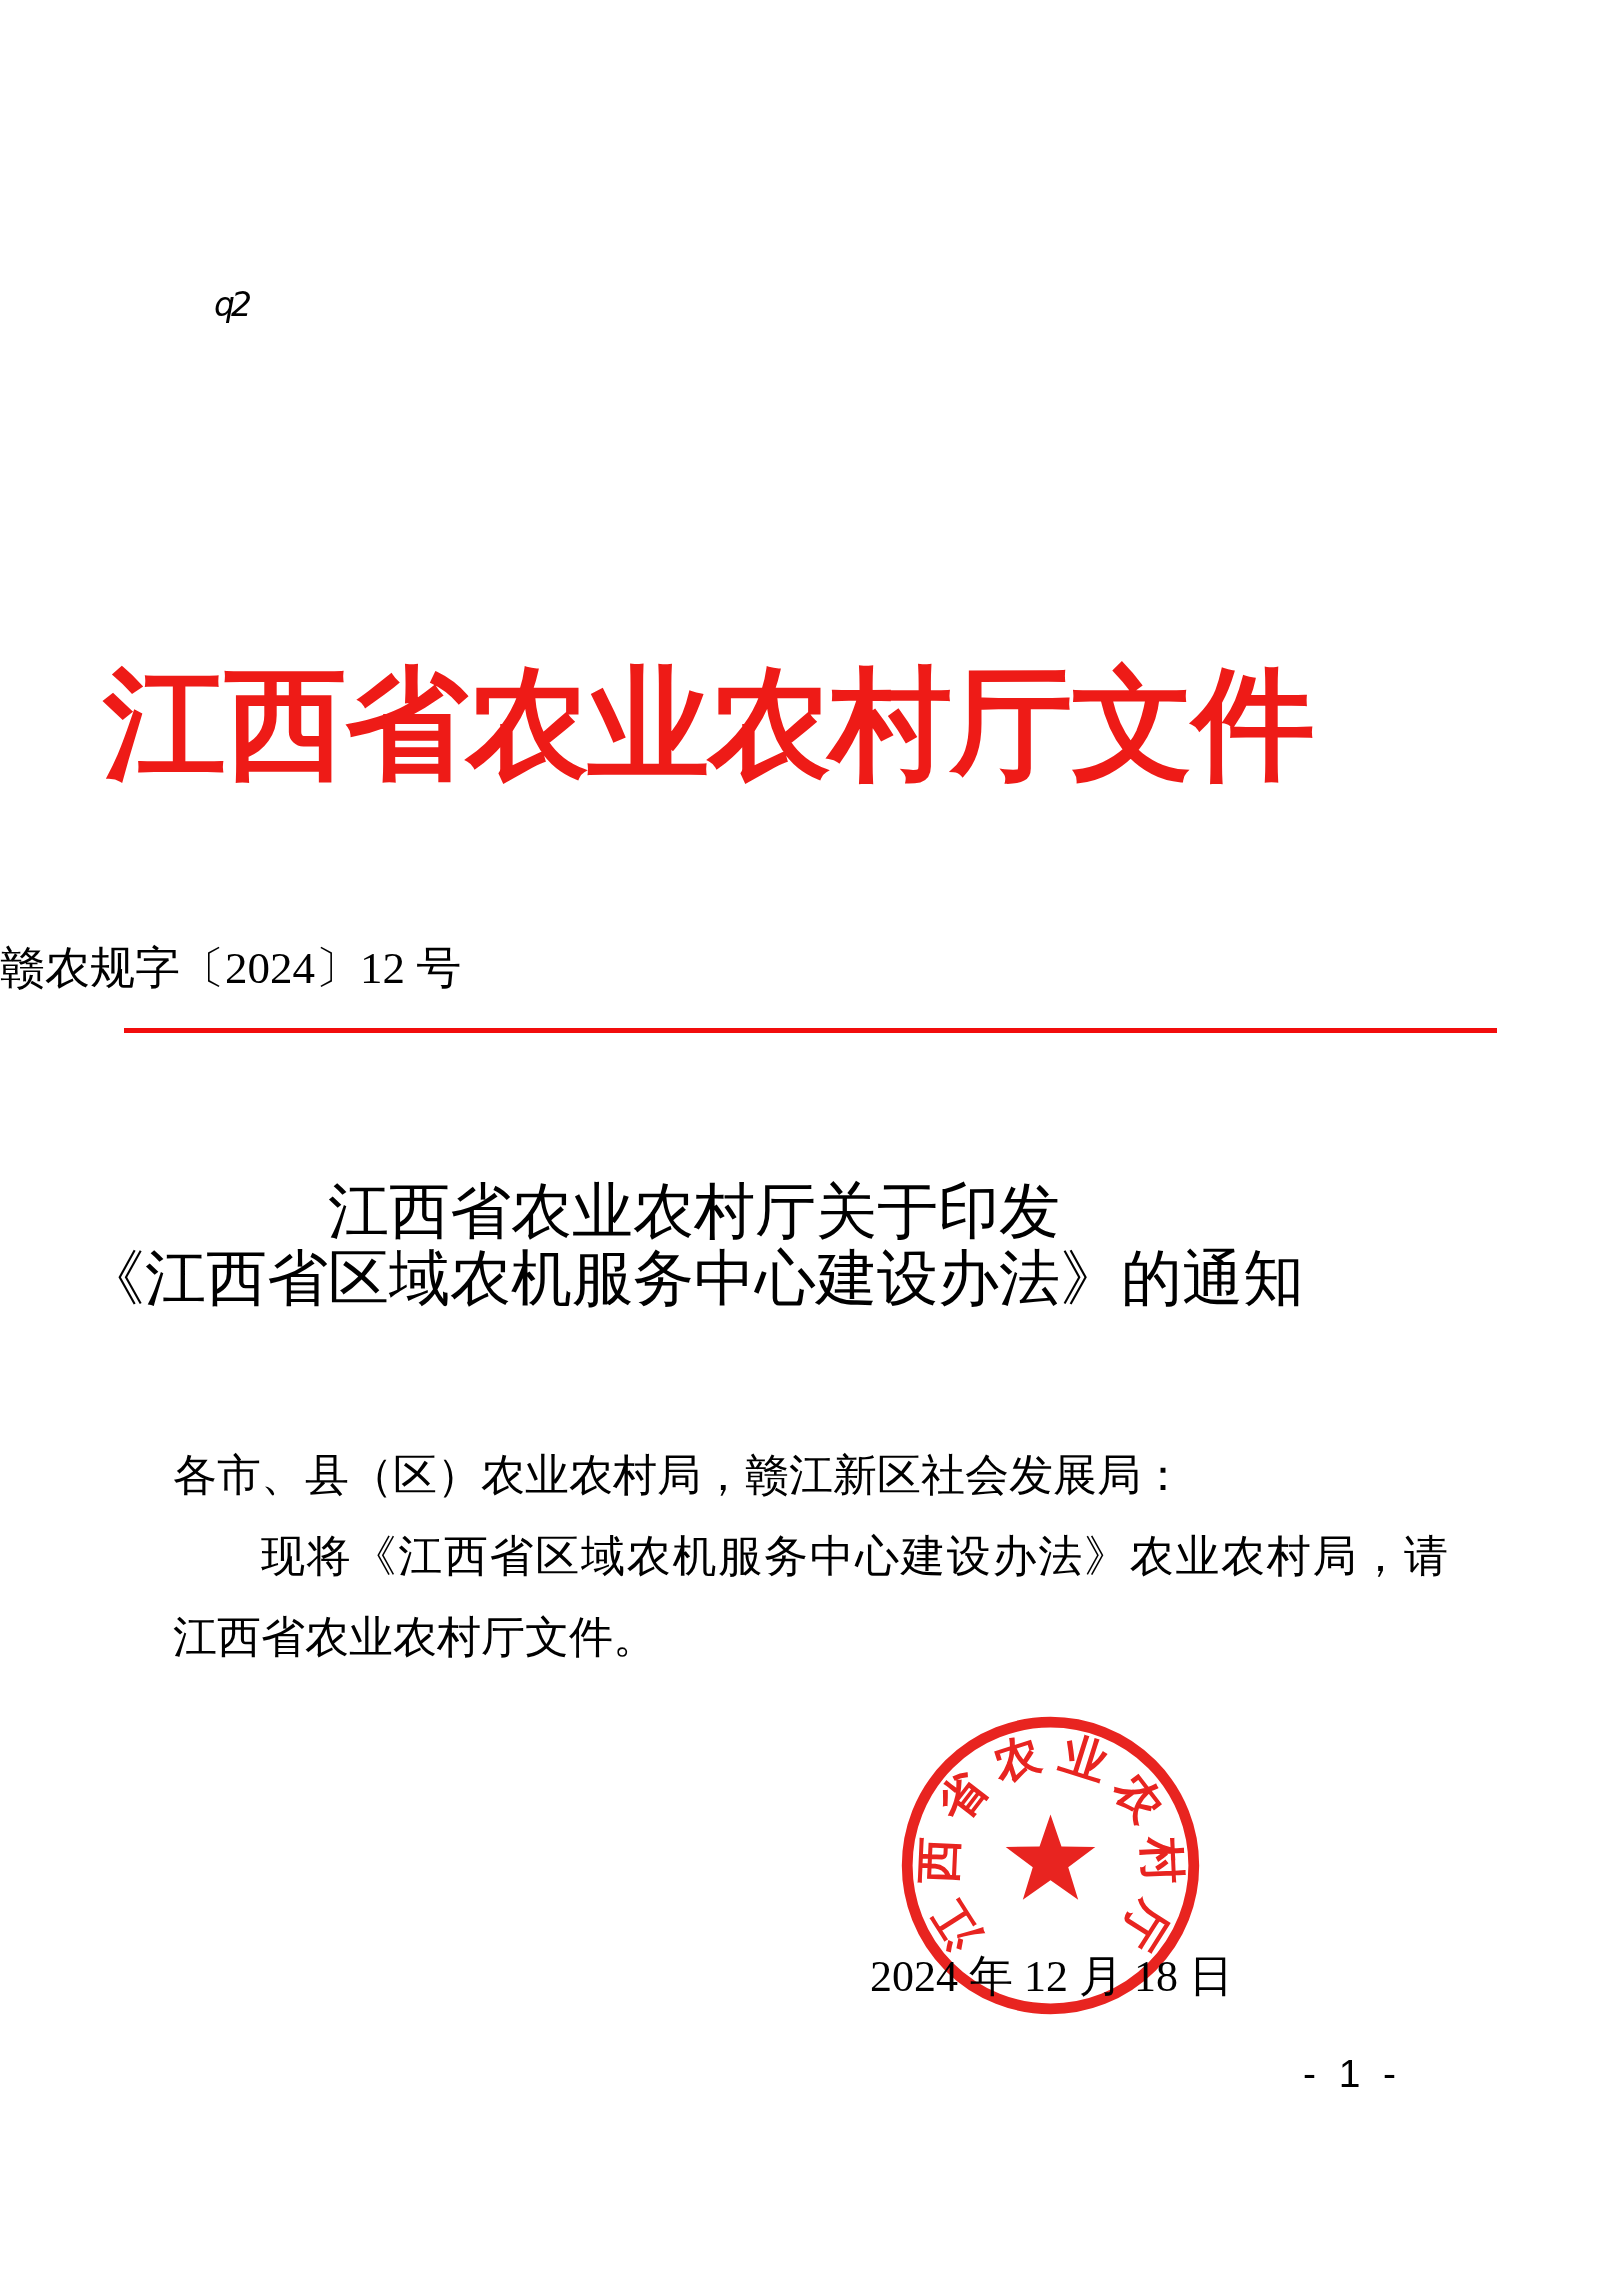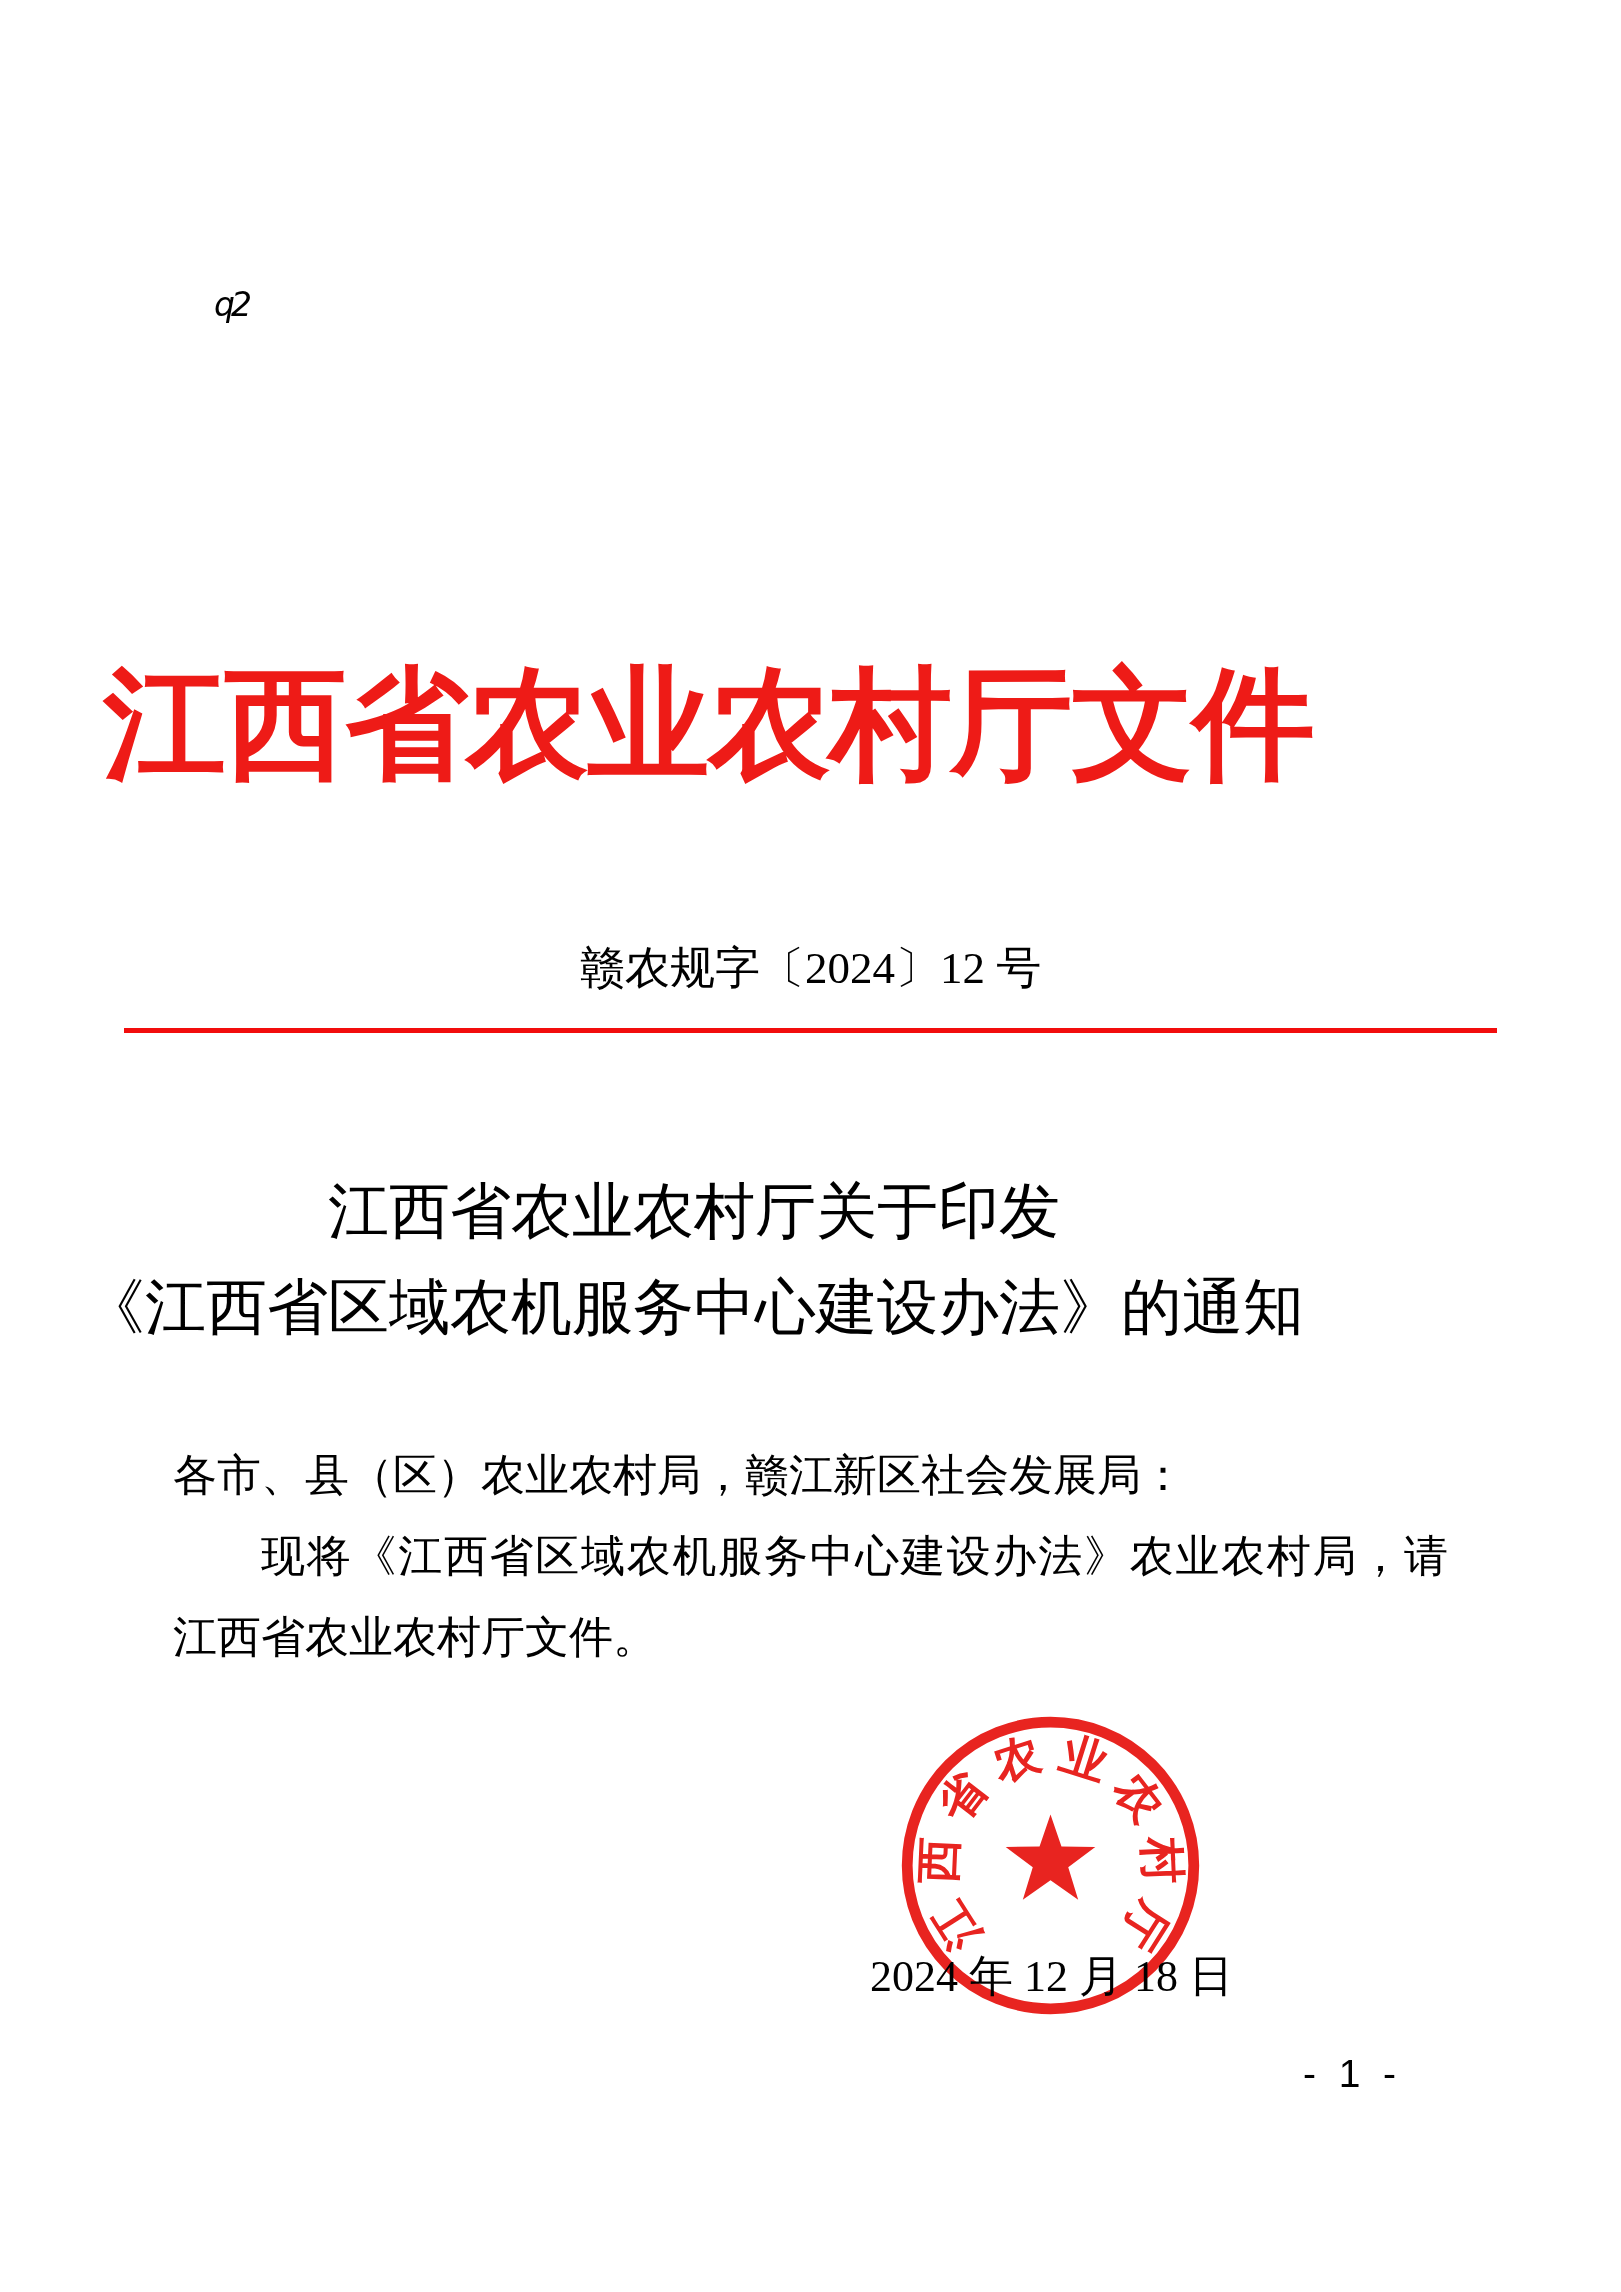--- a/index.html
+++ b/index.html
@@ -34,7 +34,7 @@
   }
   .doc-number{
     left:0;top:938px;width:1621px;
-    text-align:center;
+    text-align:left;
     font-size:45px;
     color:#000;
     white-space:nowrap;

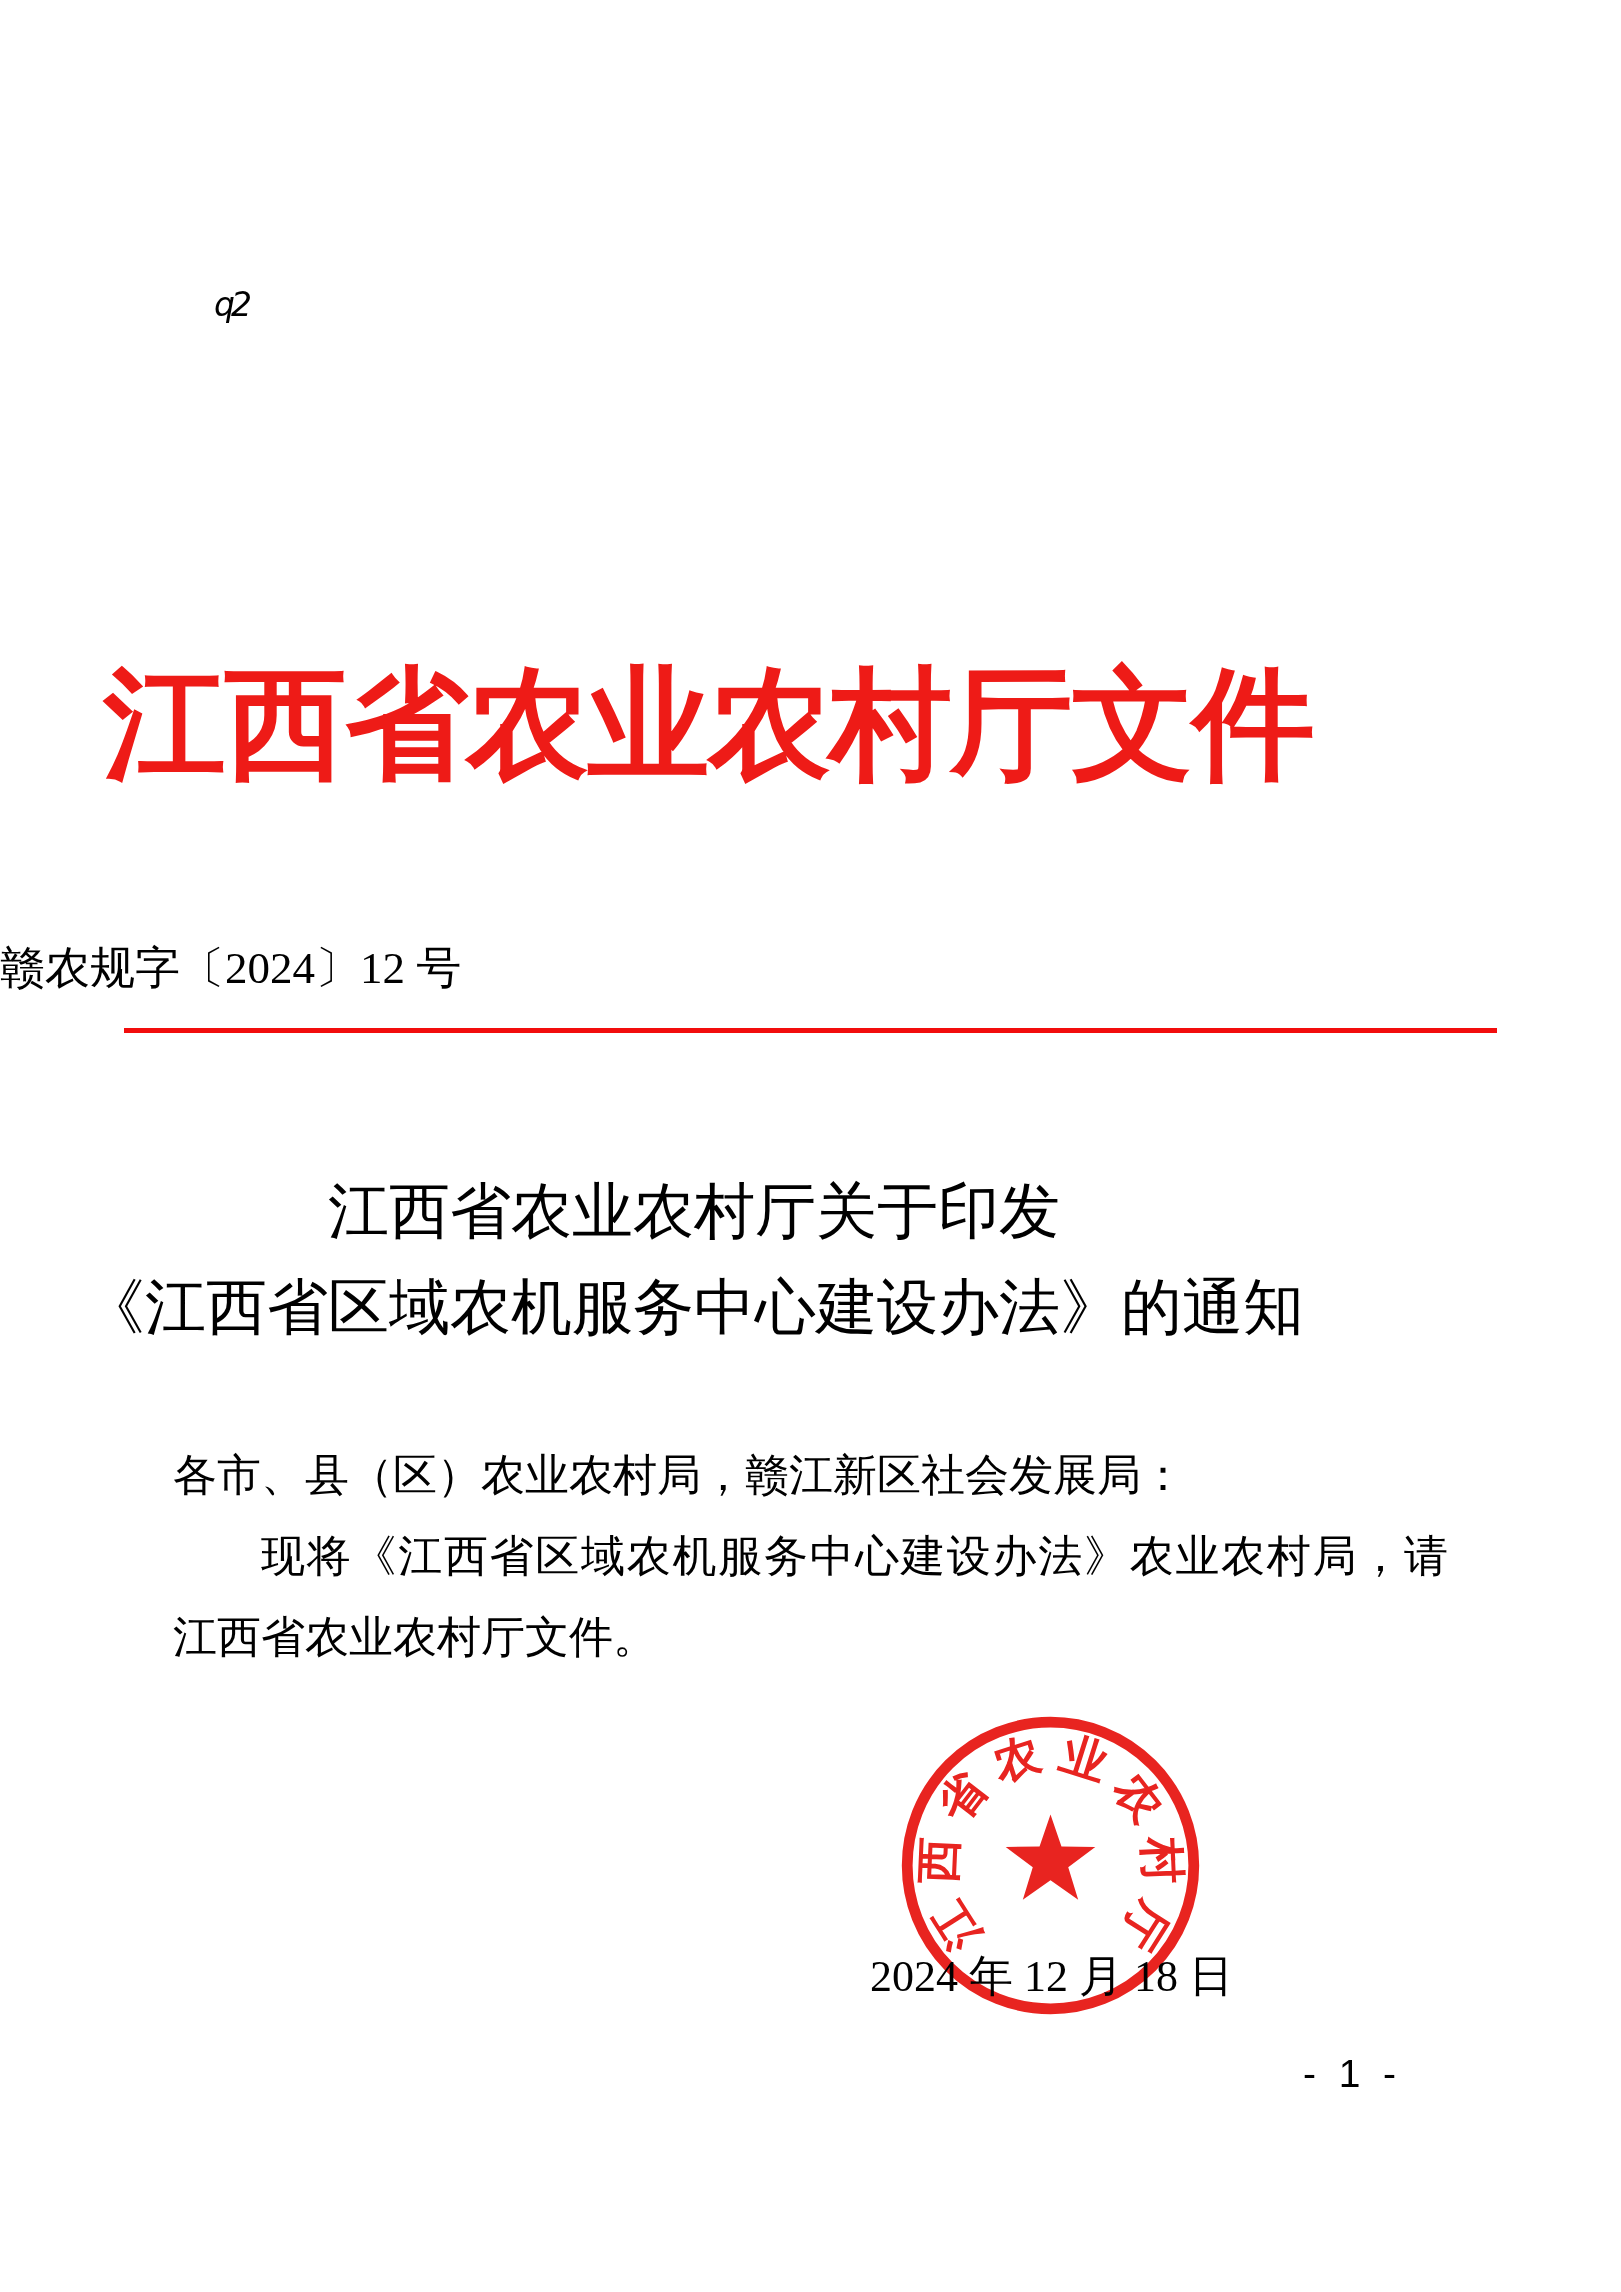--- a/index.html
+++ b/index.html
@@ -48,7 +48,7 @@
     font-size:61px;line-height:1;color:#000;white-space:nowrap;
   }
   .subject-line.l1{top:1181px;}
-  .subject-line.l2{top:1277px;}
+  .subject-line.l2{top:1248px;}
   .body-line{
     left:173px;width:1275px;
     font-size:44px;line-height:1;color:#000;white-space:nowrap;

